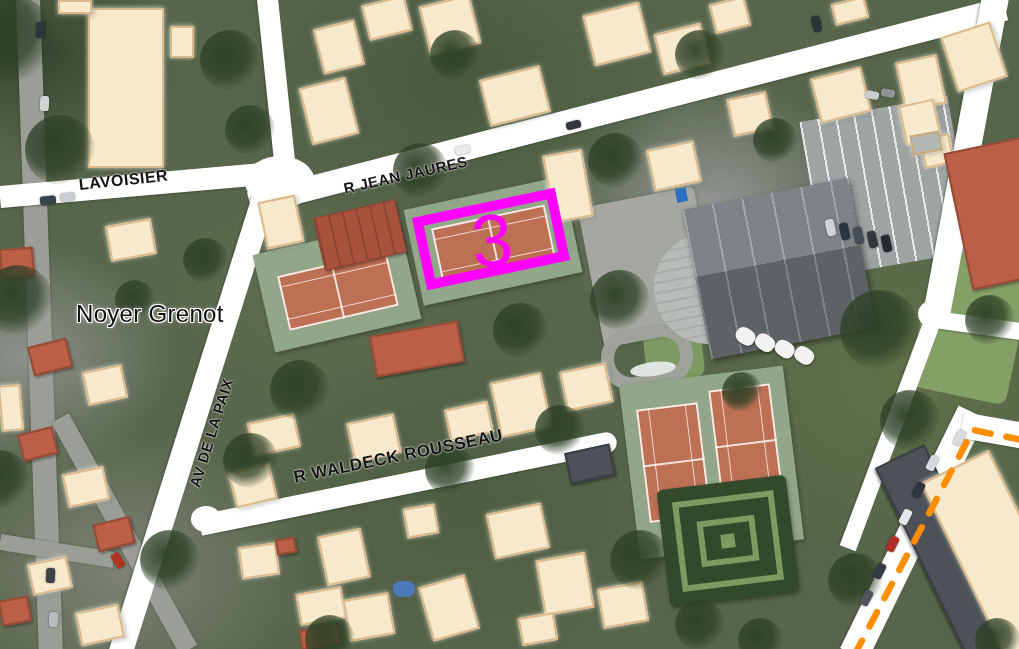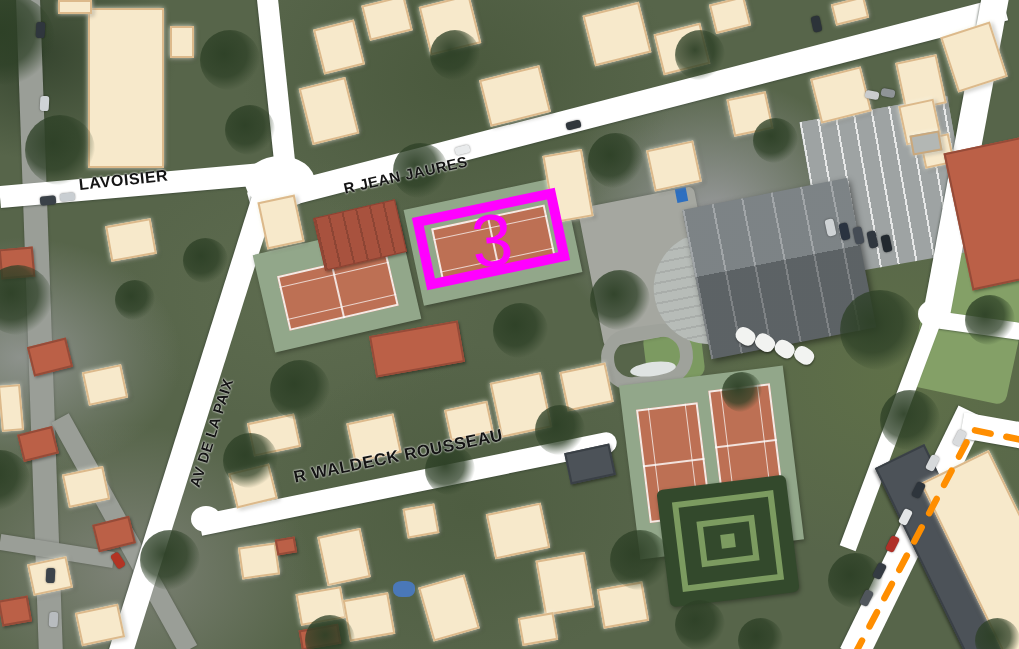--- a/index.html
+++ b/index.html
@@ -285,6 +285,7 @@
   <div class="abs street-label" id="lbl-jean-jaures">R JEAN JAURES</div>
   <div class="abs street-label" id="lbl-paix">AV DE LA PAIX</div>
   <div class="abs street-label" id="lbl-waldeck">R WALDECK ROUSSEAU</div>
+  <div class="abs" id="lbl-place">Noyer Grenot</div>
 </div>
 
 </body></html>

